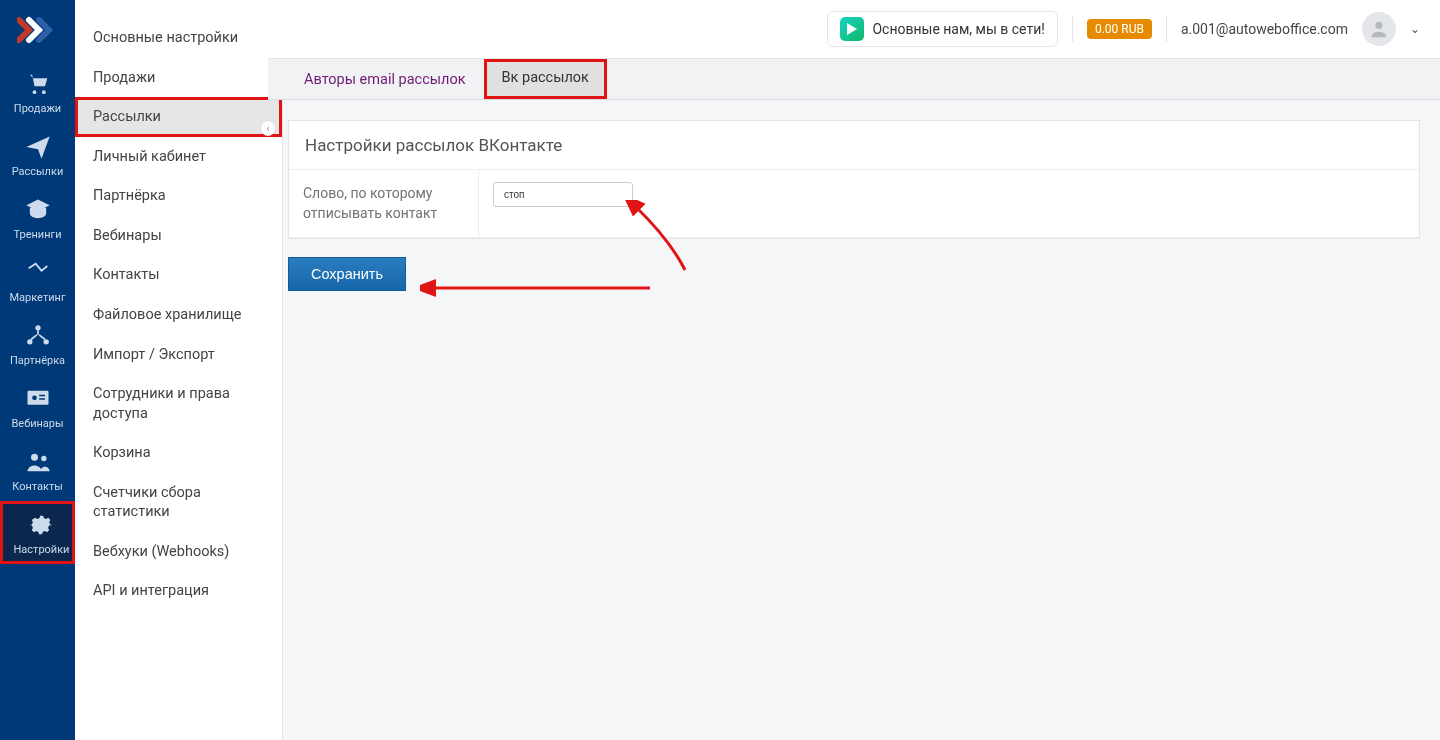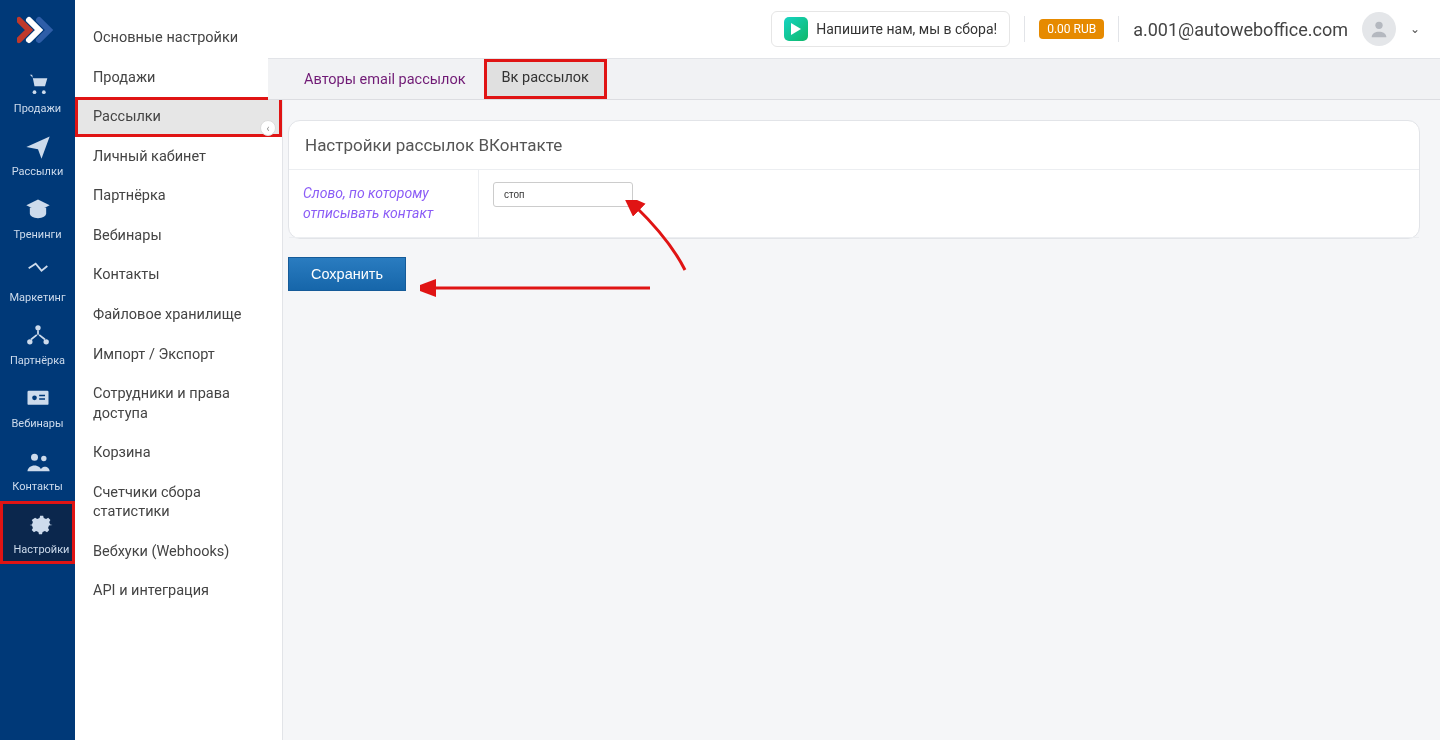--- a/index.html
+++ b/index.html
@@ -147,7 +147,7 @@
 <div class="header">
   <div class="chat-badge">
     <span class="chat-ico"></span>
-    <span>Напишите нам, мы в сбора!</span>
+    <span>Основные нам, мы в сети!</span>
   </div>
   <div class="divider"></div>
   <span class="balance-badge">0.00 RUB</span>

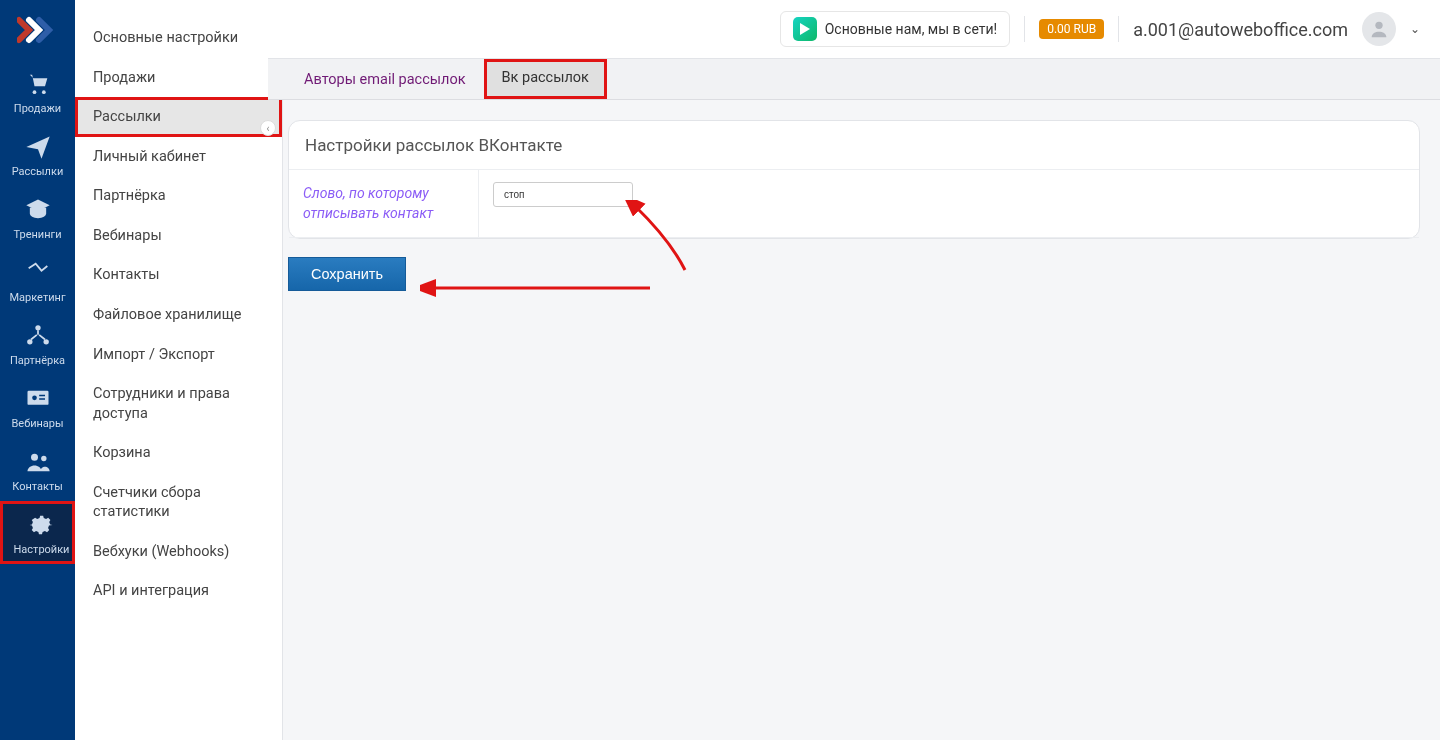--- a/index.html
+++ b/index.html
@@ -28,7 +28,7 @@
 .chat-ico::after { content:""; position:absolute; left:7px; top:6px; border-left:10px solid #fff; border-top:6px solid transparent; border-bottom:6px solid transparent; }
 .balance-badge { background:#e68a00; color:#fff; font-weight:400; font-size:12px; padding:3px 8px; border-radius:4px; }
 .divider { width:1px; height:26px; background:#e2e4e8; }
-.user-email { color:#444; font-size:18px; }
+.user-email { color:#444; font-size:14px; }
 .avatar { width:34px; height:34px; border-radius:50%; background:#e4e6e9; display:flex; align-items:center; justify-content:center; }
 .avatar svg { width:22px; height:22px; fill:#b4b8bf; }
 .caret { color:#555; font-size:12px; cursor:pointer; }

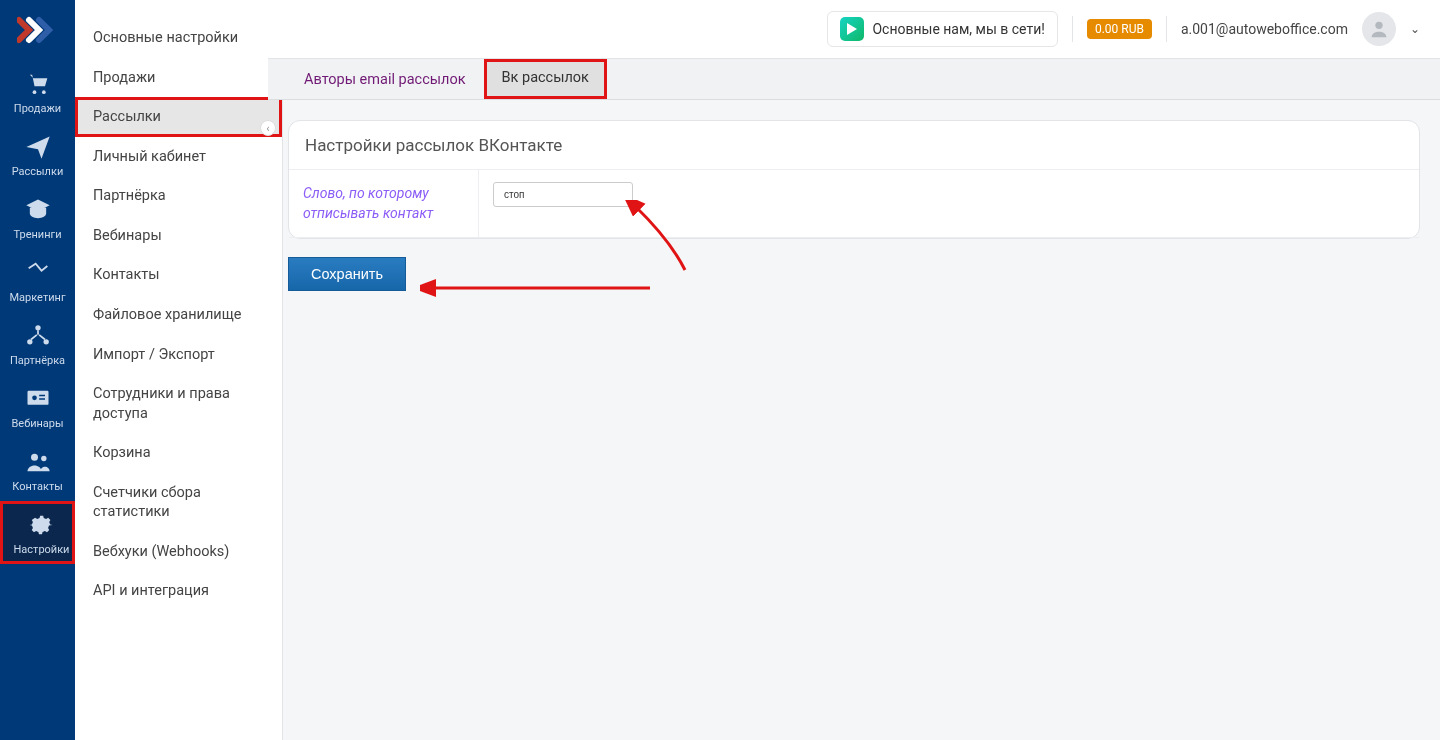--- a/index.html
+++ b/index.html
@@ -41,7 +41,7 @@
 
 
 .content { position:absolute; left:268px; top:100px; right:0; bottom:0; padding:20px 20px; }
-.panel { background:#fff; border:1px solid #e2e4e8; border-radius:12px; }
+.panel { background:#fff; border:1px solid #e2e4e8; border-radius:0; }
 .panel-header { padding:14px 16px; font-size:17px; color:#555; border-bottom:1px solid #eceef1; }
 .panel-body { padding:0; }
 .form-row { display:flex; border-bottom:1px solid #eceef1; }

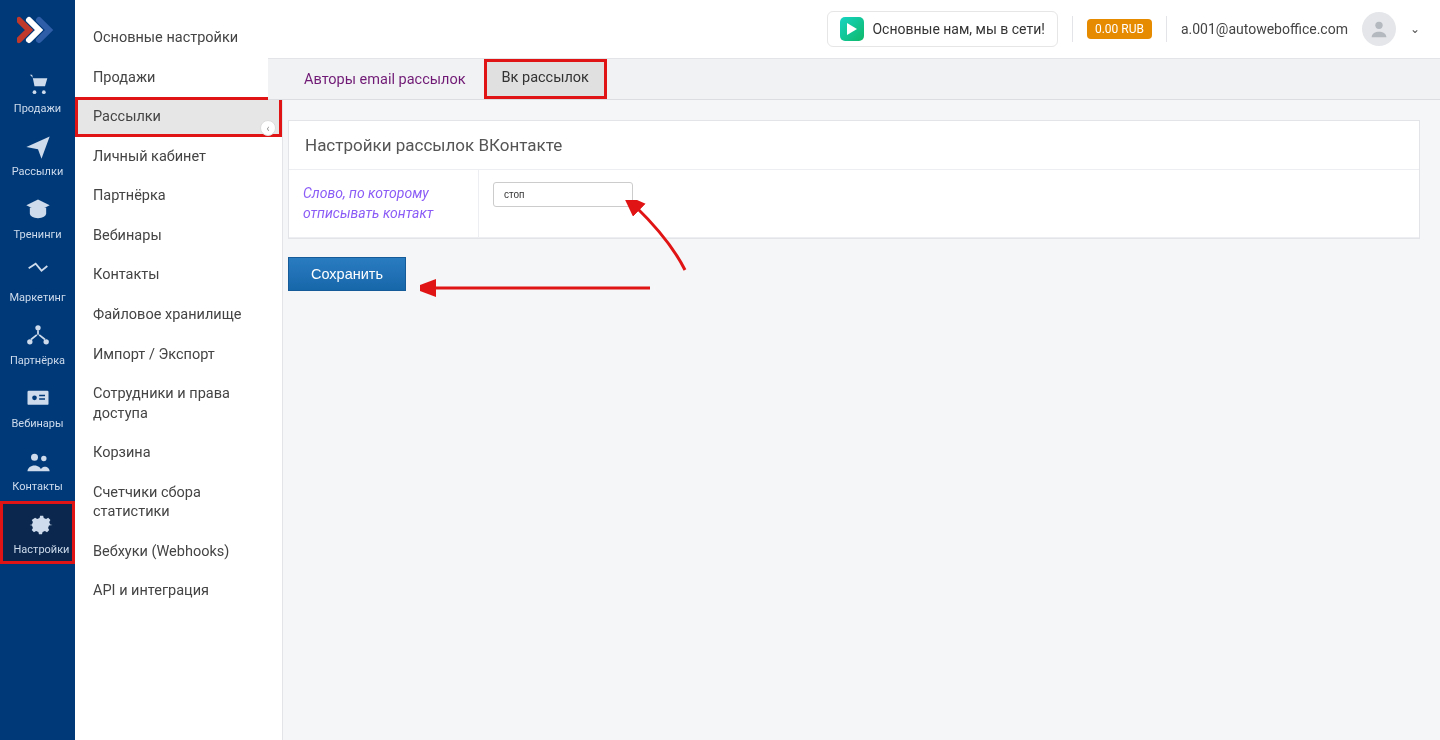--- a/index.html
+++ b/index.html
@@ -45,7 +45,7 @@
 .panel-header { padding:14px 16px; font-size:17px; color:#555; border-bottom:1px solid #eceef1; }
 .panel-body { padding:0; }
 .form-row { display:flex; border-bottom:1px solid #eceef1; }
-.form-label { width:190px; padding:14px 14px; color:#8b5cf6; font-size:14px; line-height:1.4; border-right:1px solid #eceef1;font-style:italic; }
+.form-label { width:190px; padding:14px 14px; color:#737373; font-size:14px; line-height:1.4; border-right:1px solid #eceef1; }
 .form-field { flex:1; padding:12px 14px; }
 .text-input { width:140px; padding:6px 10px; border:1px solid #ccc; border-radius:3px; font-size:10px; color:#333; }
 .save-btn { margin-top:18px; background:#1a6fb3; background:linear-gradient(#2a7cc0,#1666aa); color:#fff; border:1px solid #155b99; padding:8px 22px; border-radius:0; font-size:14.5px; cursor:pointer; }

